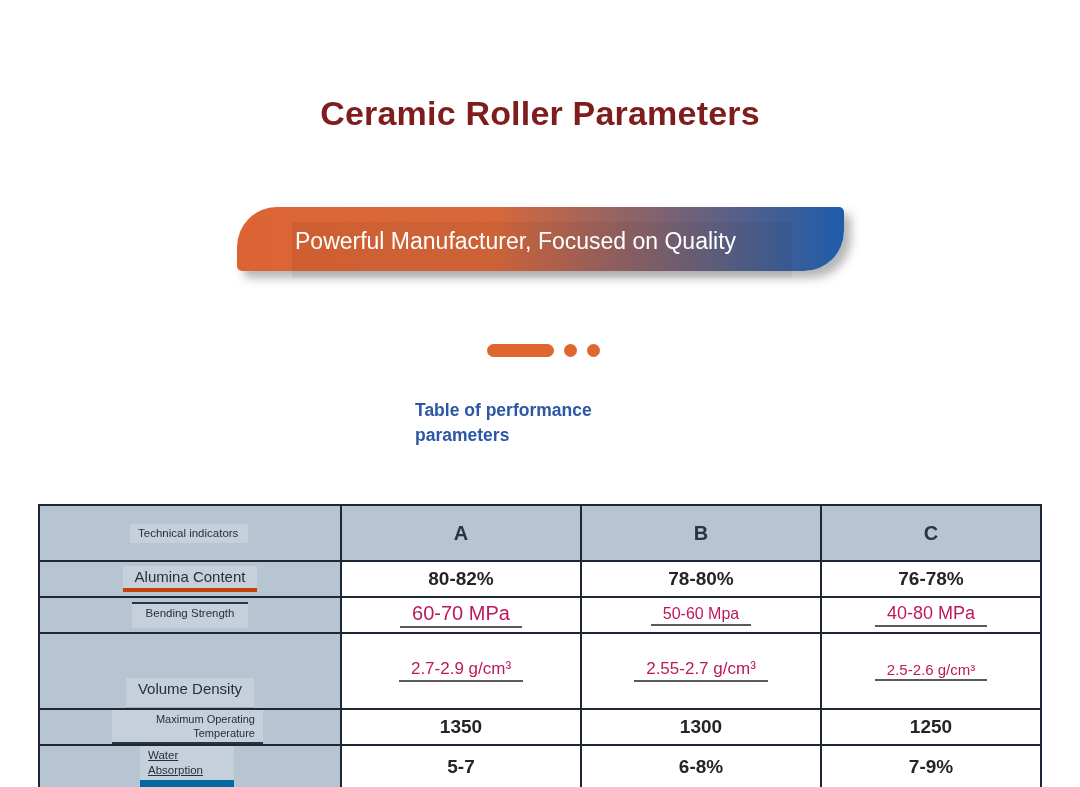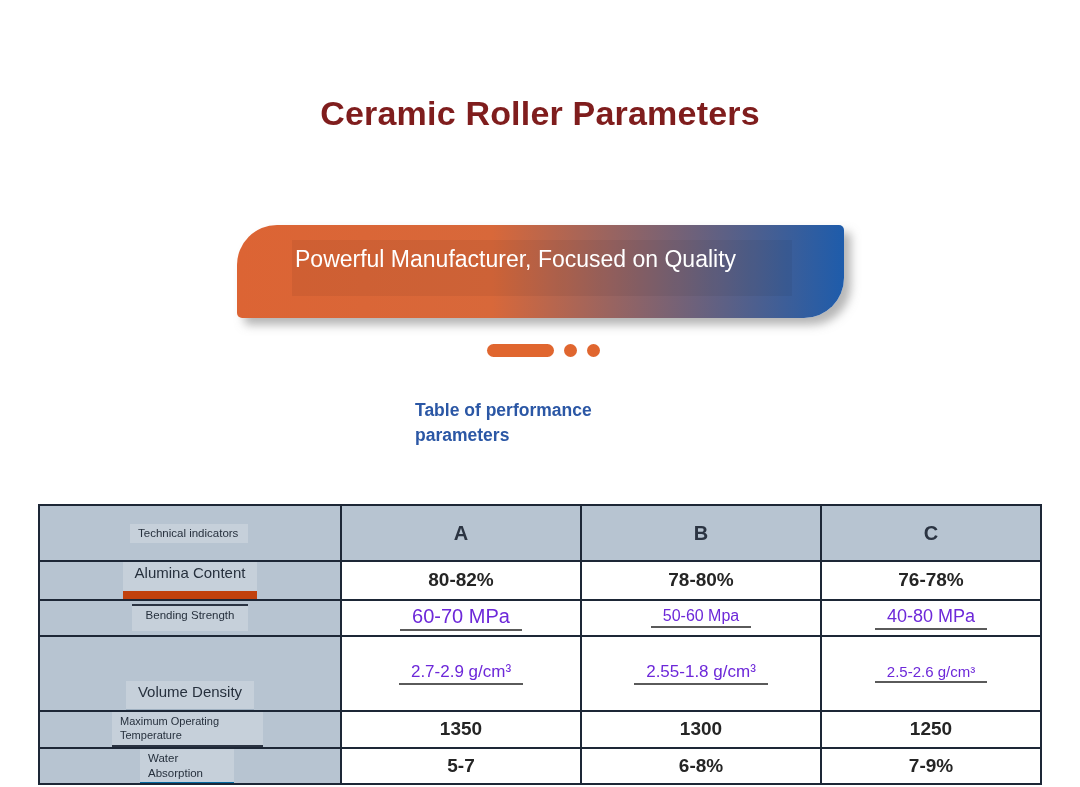--- a/index.html
+++ b/index.html
@@ -13,7 +13,7 @@
     letter-spacing:0.2px;
   }
   .banner {
-    position:absolute; left:237px; top:225px; width:607px; height:93px;
+    position:absolute; left:237px; top:207px; width:607px; height:64px;
     border-radius:40px 5px 40px 5px;
     background:linear-gradient(90deg, #dc6434 0%, #d8683a 42%, #1e5cab 100%);
     box-shadow:7px 7px 10px rgba(110,110,110,0.5);

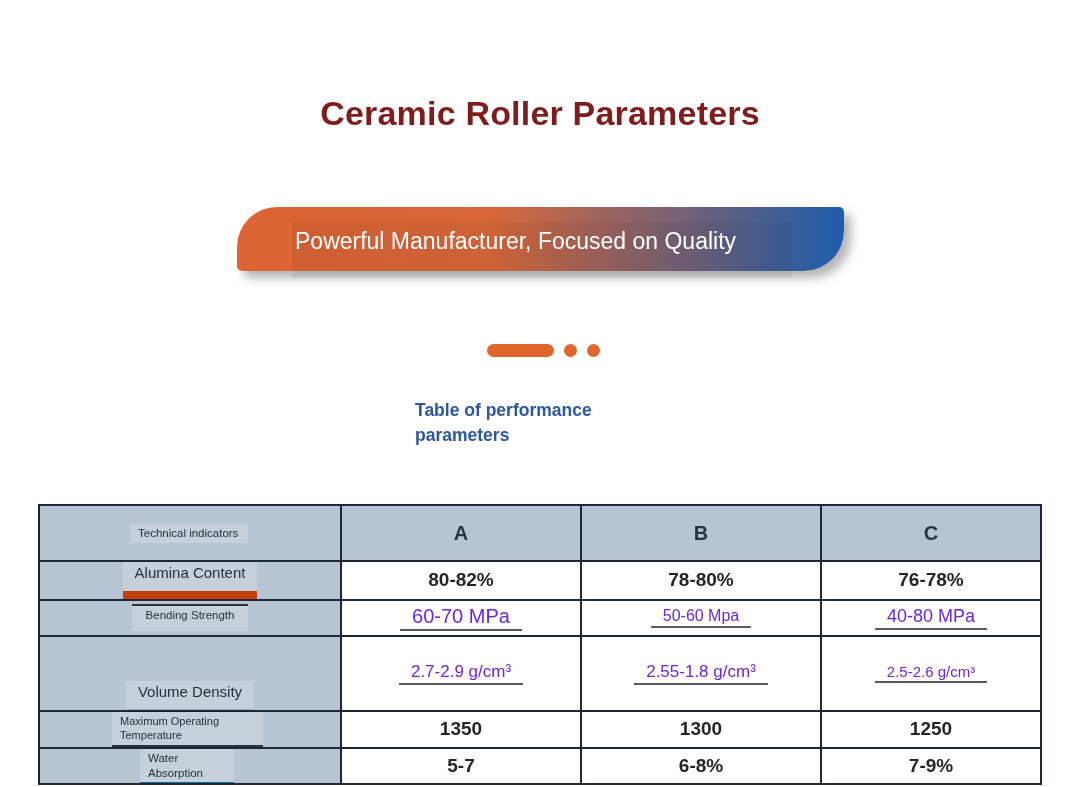--- a/index.html
+++ b/index.html
@@ -62,7 +62,7 @@
   }
   .lcell.c0 { text-align:left; }
   .lcell.c0 .label { margin-left:90px; font-size:11.5px; text-align:left; width:102px; }
-  .lcell.c1 .label { font-size:15px; border-bottom:8px solid #c2410c; padding:1px 12px 8px; }
+  .lcell.c1 .label { font-size:15px; border-bottom:4px solid #c2410c; padding:1px 12px 2px; }
   .lcell.c2 .label { font-size:11.5px; border-top:2px solid #2a3342; padding:2px 14px 8px; }
   .lcell.c3 .label { font-size:15px; border-bottom:1px solid #9fb0c0; padding:1px 12px 8px;margin-top:44px; }
   .lcell.c4 { text-align:left; }

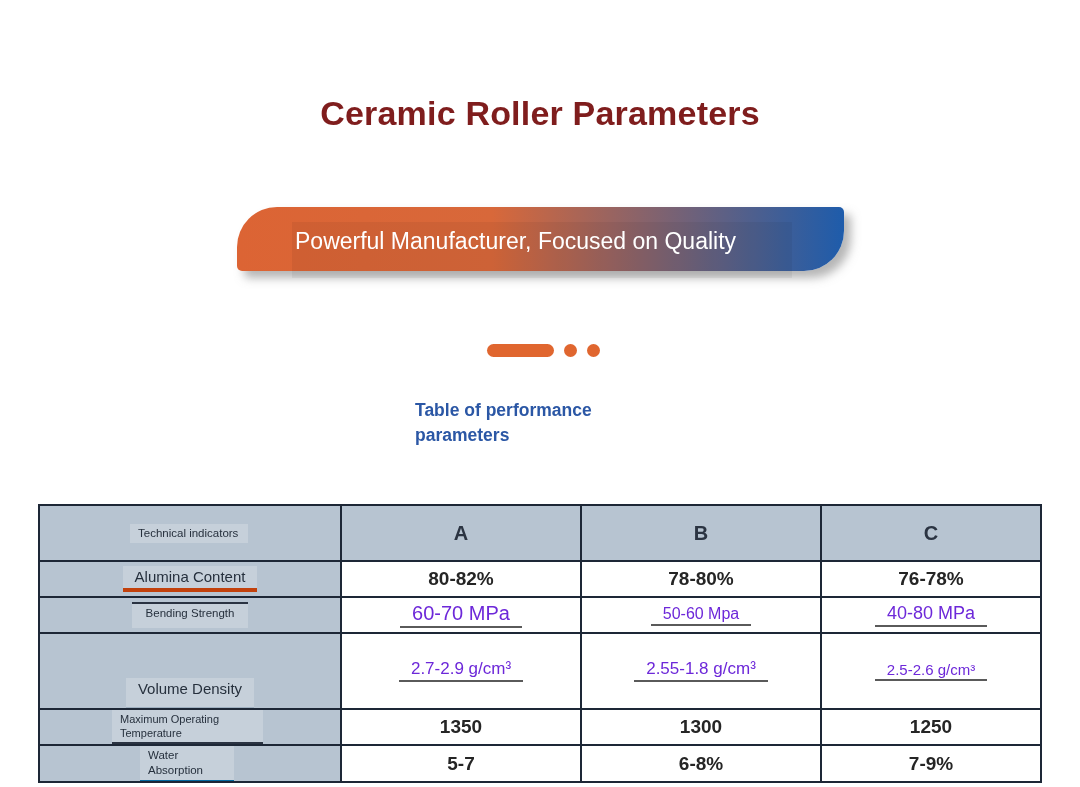--- a/index.html
+++ b/index.html
@@ -52,7 +52,7 @@
   .v.bold { font-weight:700; font-size:19px; }
   .u {
     display:inline-block; border-bottom:2px solid #5a5a5a;
-    padding:0 12px 1px; color:#6d28d9;
+    padding:0 12px 1px; color:#be185d;
   }
   .sz20 { font-size:20px; } .sz18 { font-size:18px; } .sz17 { font-size:17px; }
   .sz16 { font-size:16px; } .sz15 { font-size:15px; }

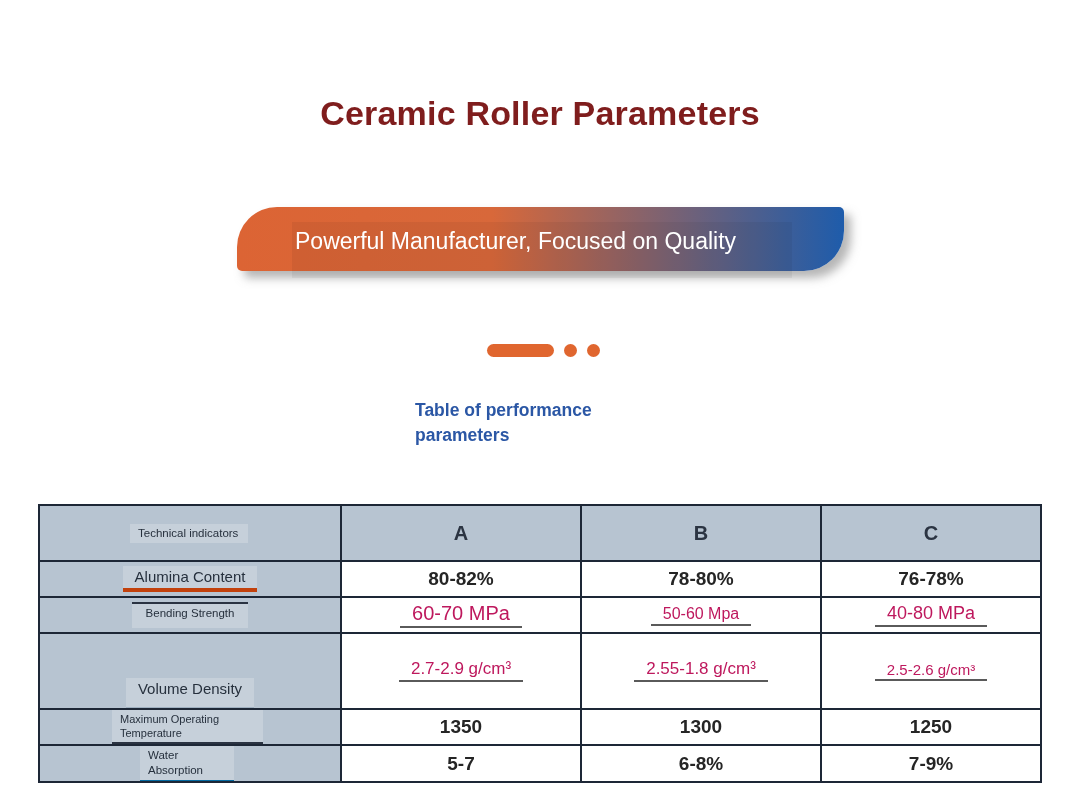--- a/index.html
+++ b/index.html
@@ -141,7 +141,7 @@
         <span class="u">2.7-2.9 g/cm³</span>
       </td>
       <td class="v sz17">
-        <span class="u">2.55-1.8 g/cm³</span>
+        <span class="u">2.55-2.7 g/cm³</span>
       </td>
       <td class="v sz15">
         <span class="u">2.5-2.6 g/cm³</span>

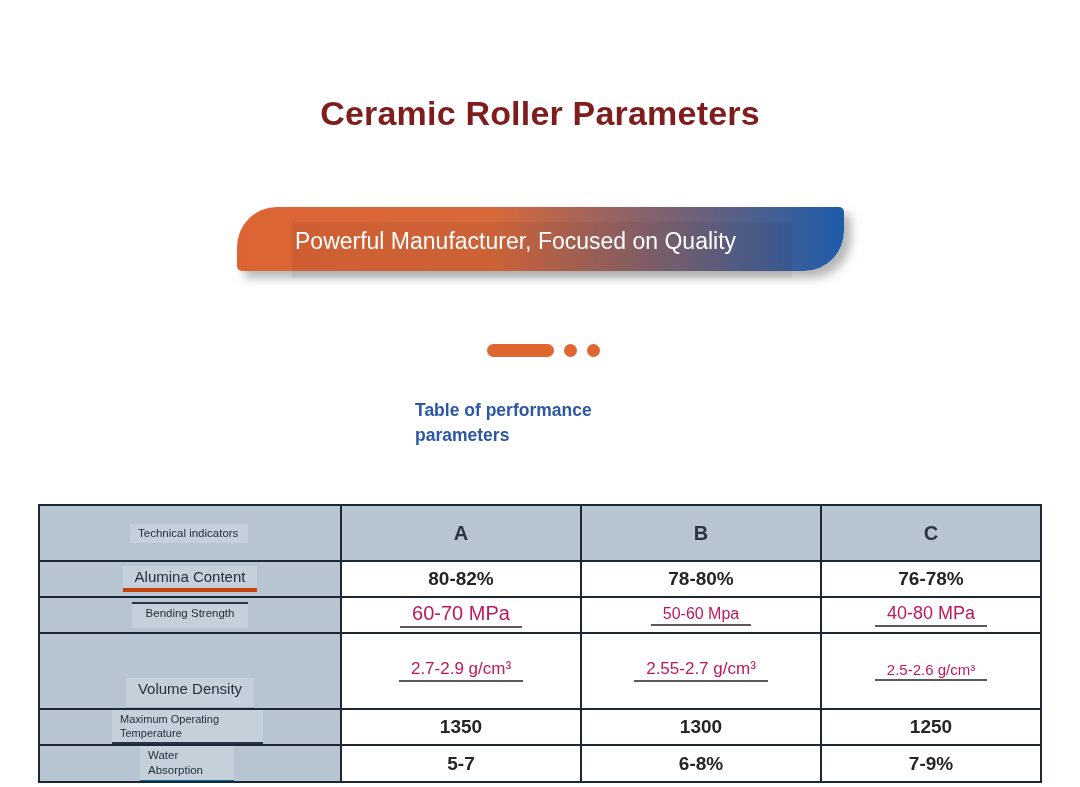--- a/index.html
+++ b/index.html
@@ -66,7 +66,7 @@
   .lcell.c2 .label { font-size:11.5px; border-top:2px solid #2a3342; padding:2px 14px 8px; }
   .lcell.c3 .label { font-size:15px; border-bottom:1px solid #9fb0c0; padding:1px 12px 8px;margin-top:44px; }
   .lcell.c4 { text-align:left; }
-  .lcell.c4 .label { margin-left:72px; font-size:11px; text-align:left; width:135px;
+  .lcell.c4 .label { margin-left:72px; font-size:11px; text-align:right; width:135px;
                      border-bottom:2px solid #2a3342; }
   .lcell.c5 { text-align:left; }
   .lcell.c5 .label { margin-left:100px; font-size:11.5px; text-align:left; width:78px;

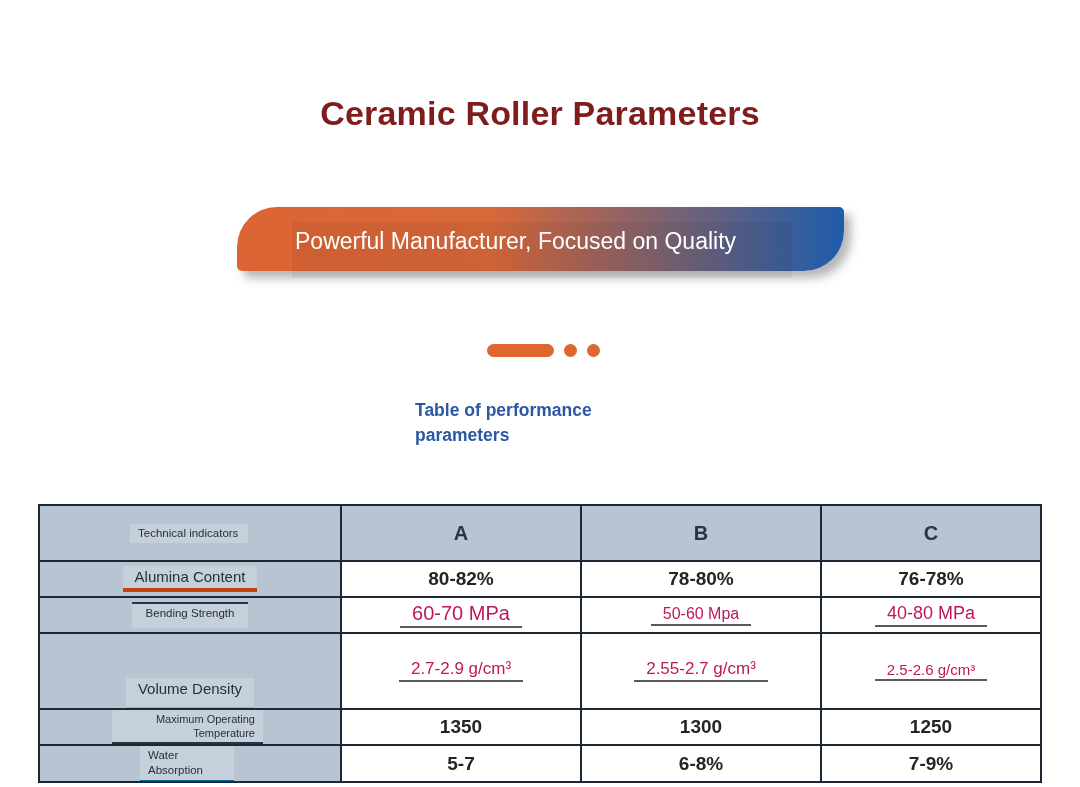--- a/index.html
+++ b/index.html
@@ -70,7 +70,7 @@
                      border-bottom:2px solid #2a3342; }
   .lcell.c5 { text-align:left; }
   .lcell.c5 .label { margin-left:100px; font-size:11.5px; text-align:left; width:78px;
-                     border-bottom:1px solid #0369a1; }
+                     border-bottom:8px solid #0369a1;text-decoration:underline; }
 </style>
 </head>
 <body>

